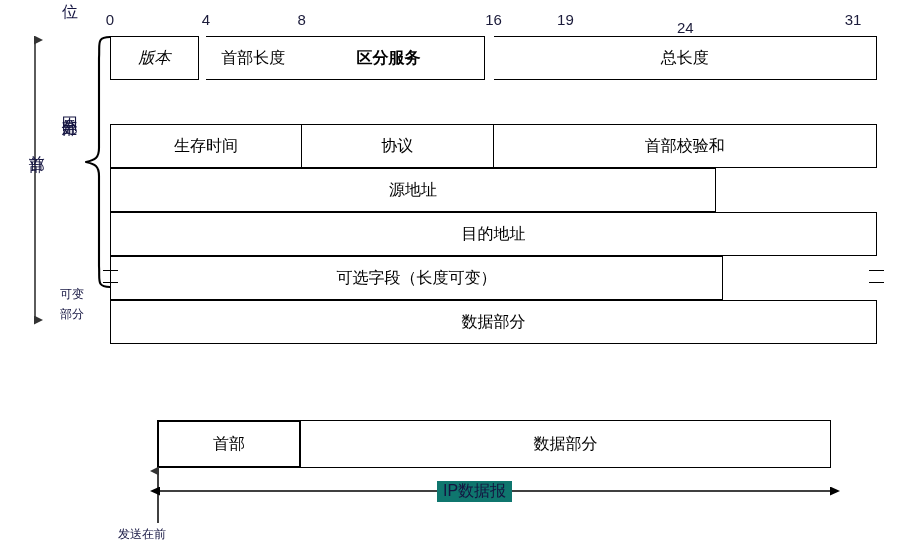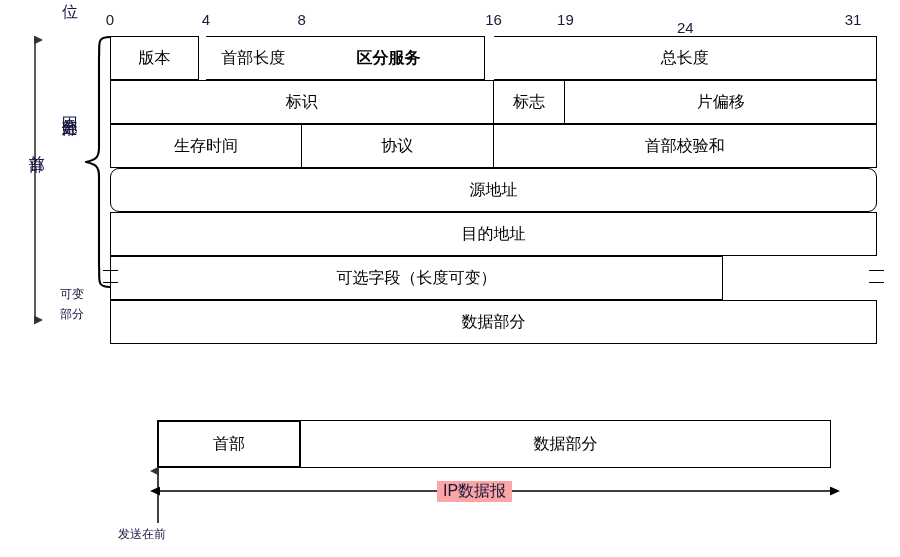--- a/index.html
+++ b/index.html
@@ -132,7 +132,7 @@
 
   <div id="hdrtable" style="height: 308px;">
       <div class="hrow" style="top: 0px; height: 44px;">
-        <div class="cell" style="left: 0px; width: 89px;">
+        <div class="cell" style="left: 0px; width: 89px; font-style: italic;">
           <span>版本</span>
         </div>
         <div class="cell nl" style="left: 95.875px; width: 95.875px;">

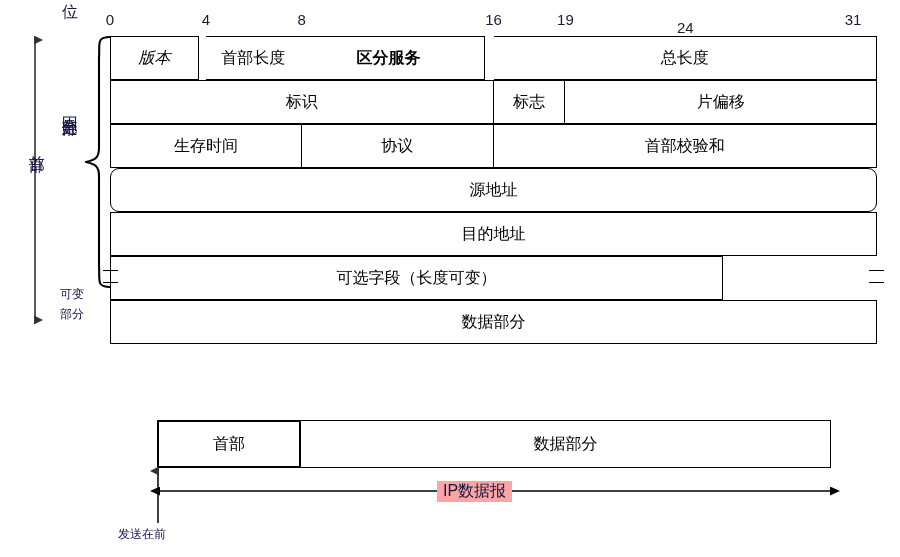--- a/index.html
+++ b/index.html
@@ -145,17 +145,6 @@
           <span>总长度</span>
         </div>
       </div>
-      <div class="hrow" style="top: 44px; height: 44px;">
-        <div class="cell" style="left: 0px; width: 383.5px;">
-          <span>标识</span>
-        </div>
-        <div class="cell nl" style="left: 383.5px; width: 71.9062px;">
-          <span>标志</span>
-        </div>
-        <div class="cell nl" style="left: 455.406px; width: 311.594px;">
-          <span>片偏移</span>
-        </div>
-      </div>
       <div class="hrow" style="top: 88px; height: 44px;">
         <div class="cell" style="left: 0px; width: 191.75px;">
           <span>生存时间</span>

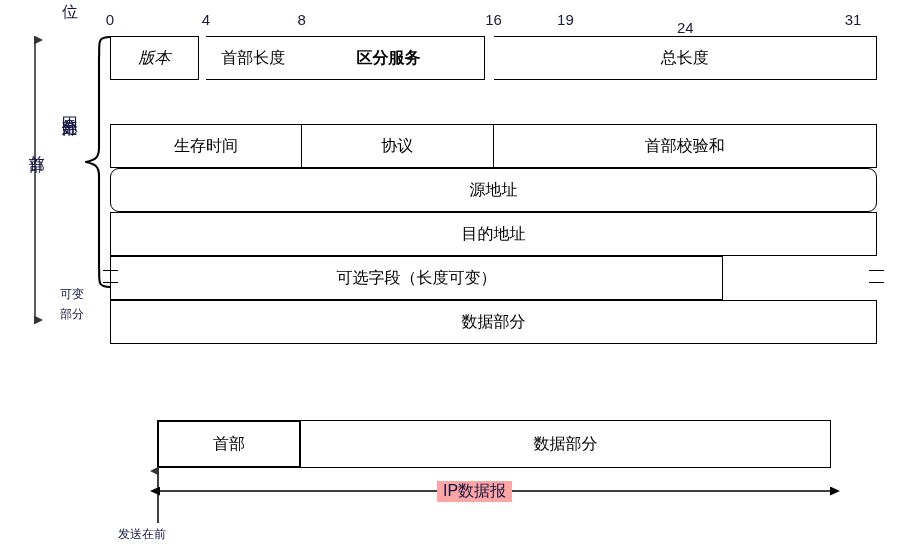--- a/index.html
+++ b/index.html
@@ -157,7 +157,7 @@
         </div>
       </div>
       <div class="hrow" style="top: 132px; height: 44px;">
-        <div class="cell" style="left: 0px; width: 767px; border-radius: 9px;">
+        <div class="cell" style="left: 0px; width: 606px;">
           <span>源地址</span>
         </div>
       </div>

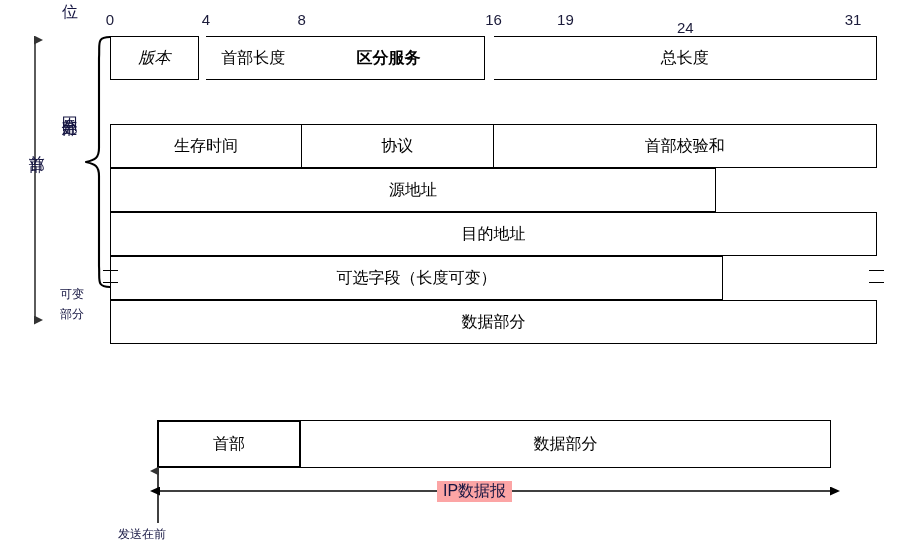--- a/index.html
+++ b/index.html
@@ -80,7 +80,7 @@
   .arrowlabel{
     position:absolute;
     font-size:16px;white-space:nowrap;
-    background:#fca5a5;padding:0 6px;
+    background:#0f766e;padding:0 6px;
     color:#141440;
   }
   svg{overflow:visible;}

